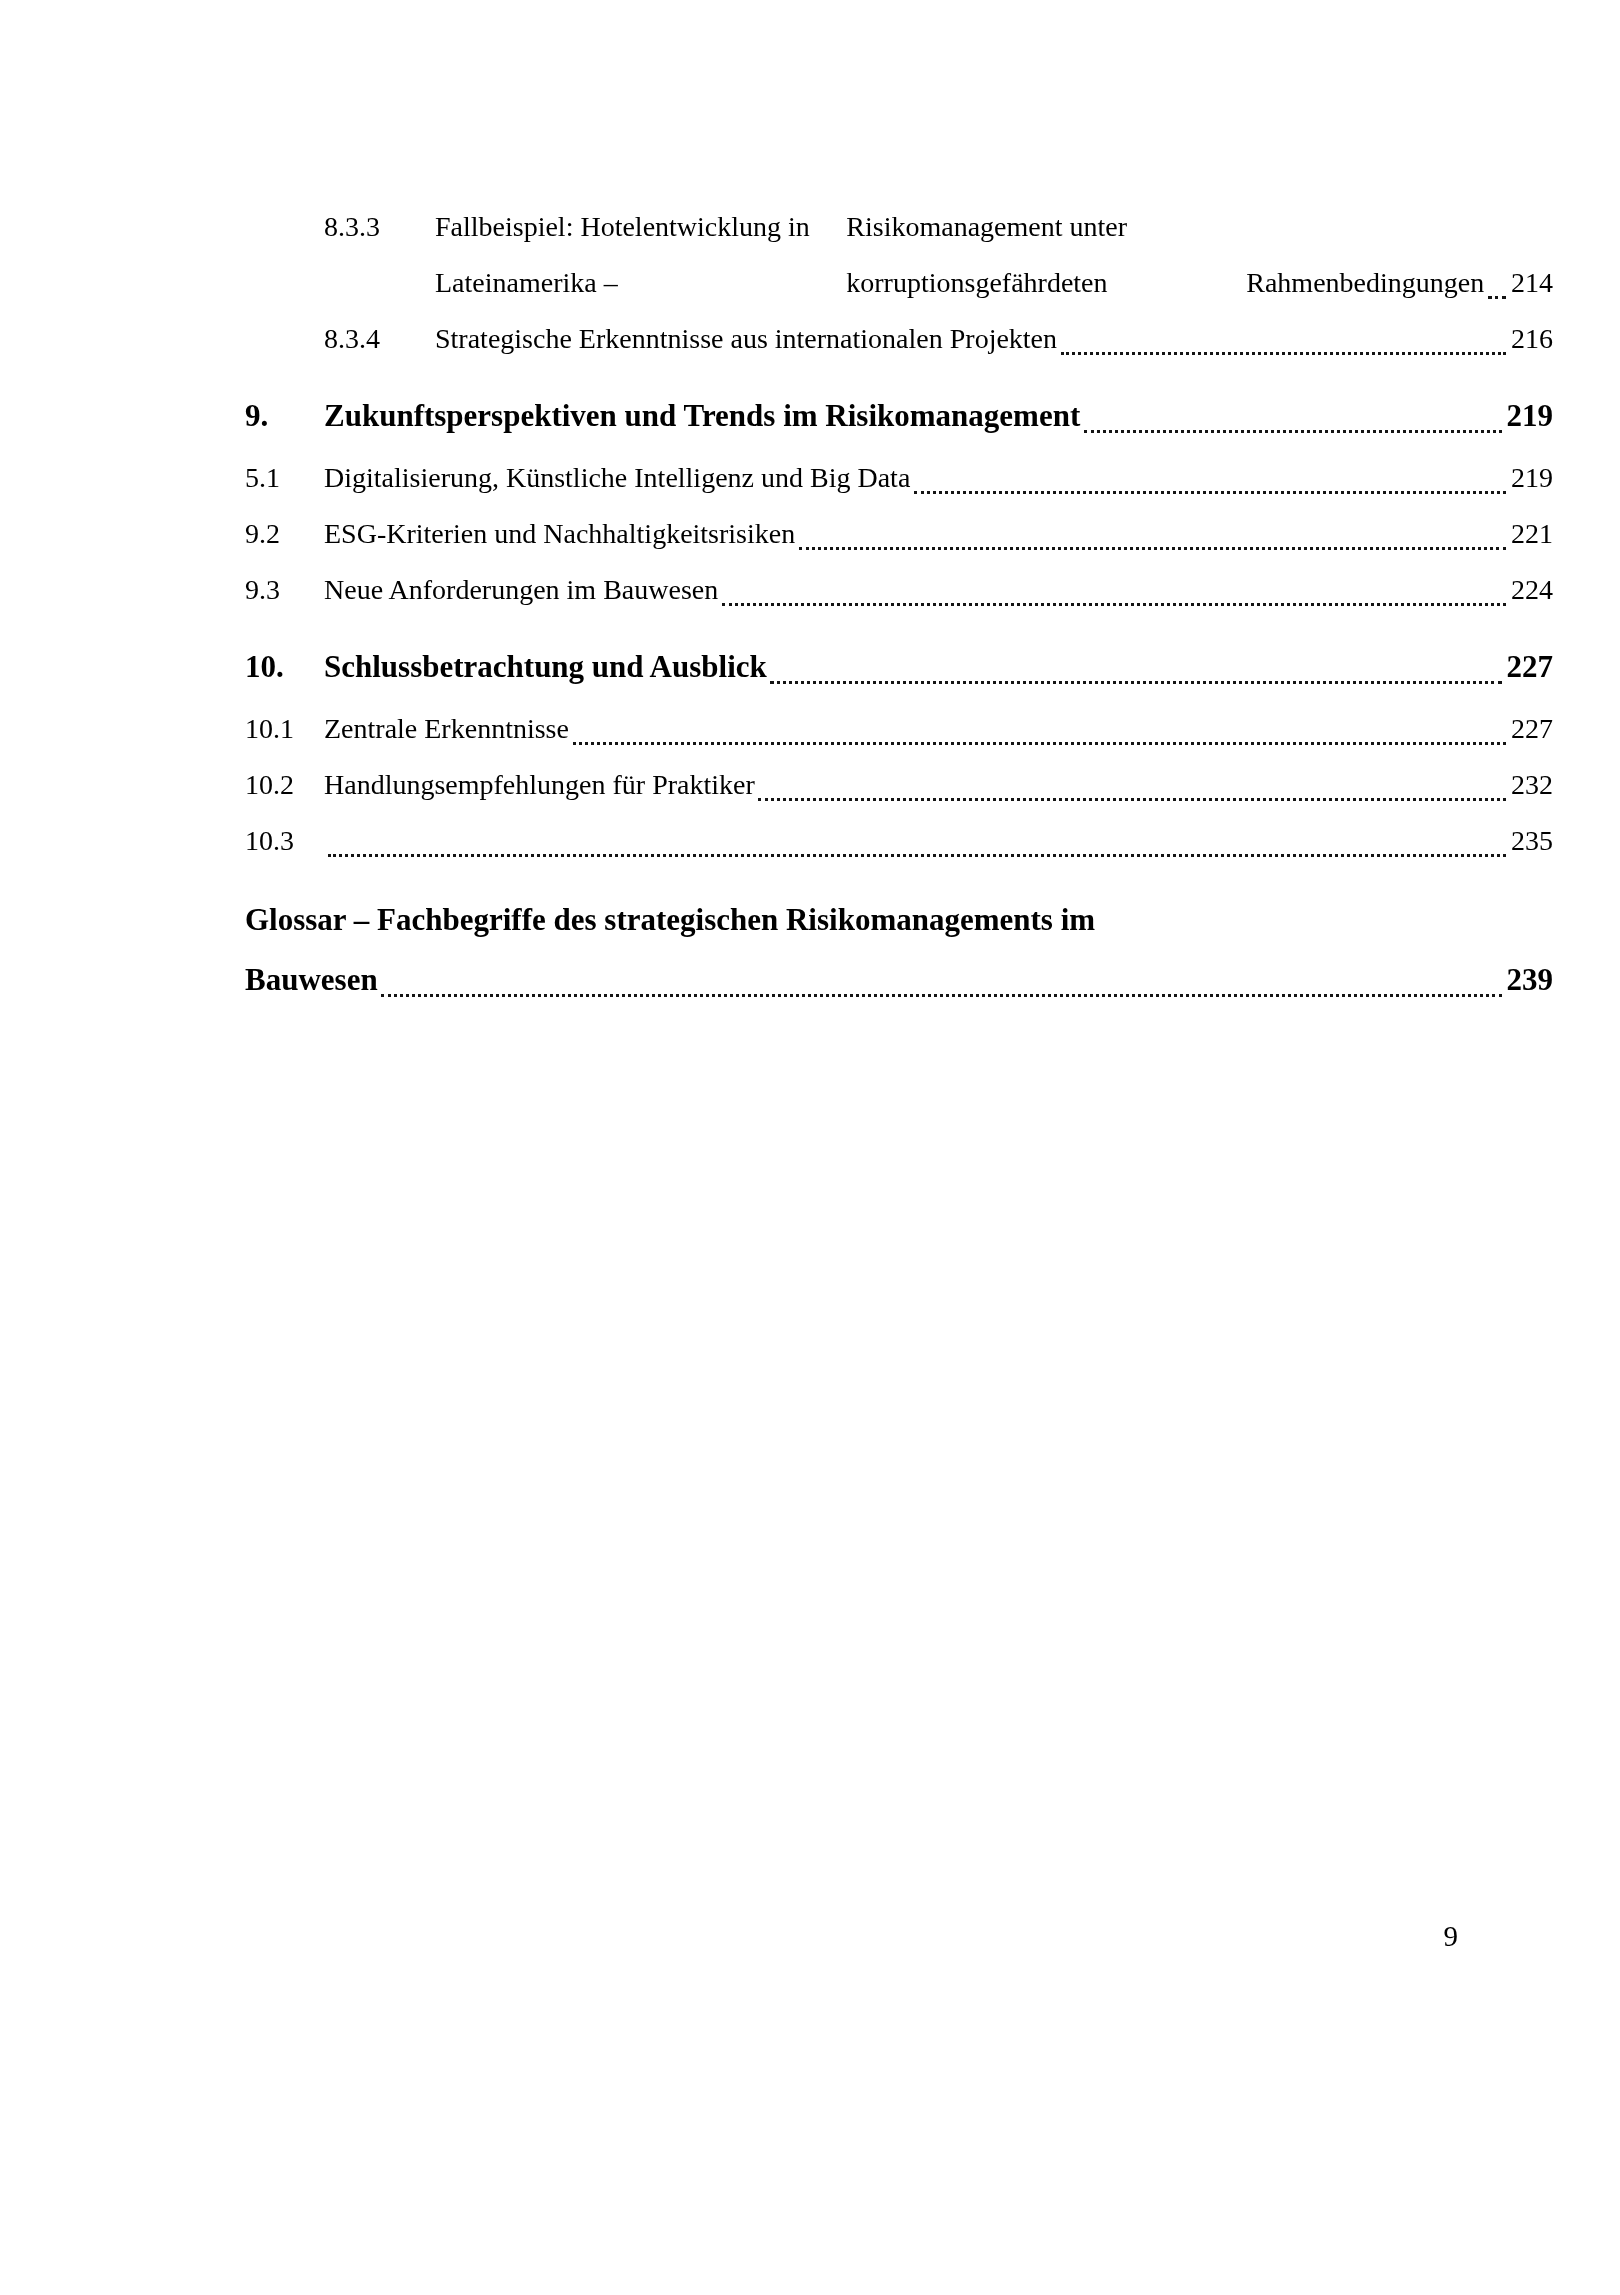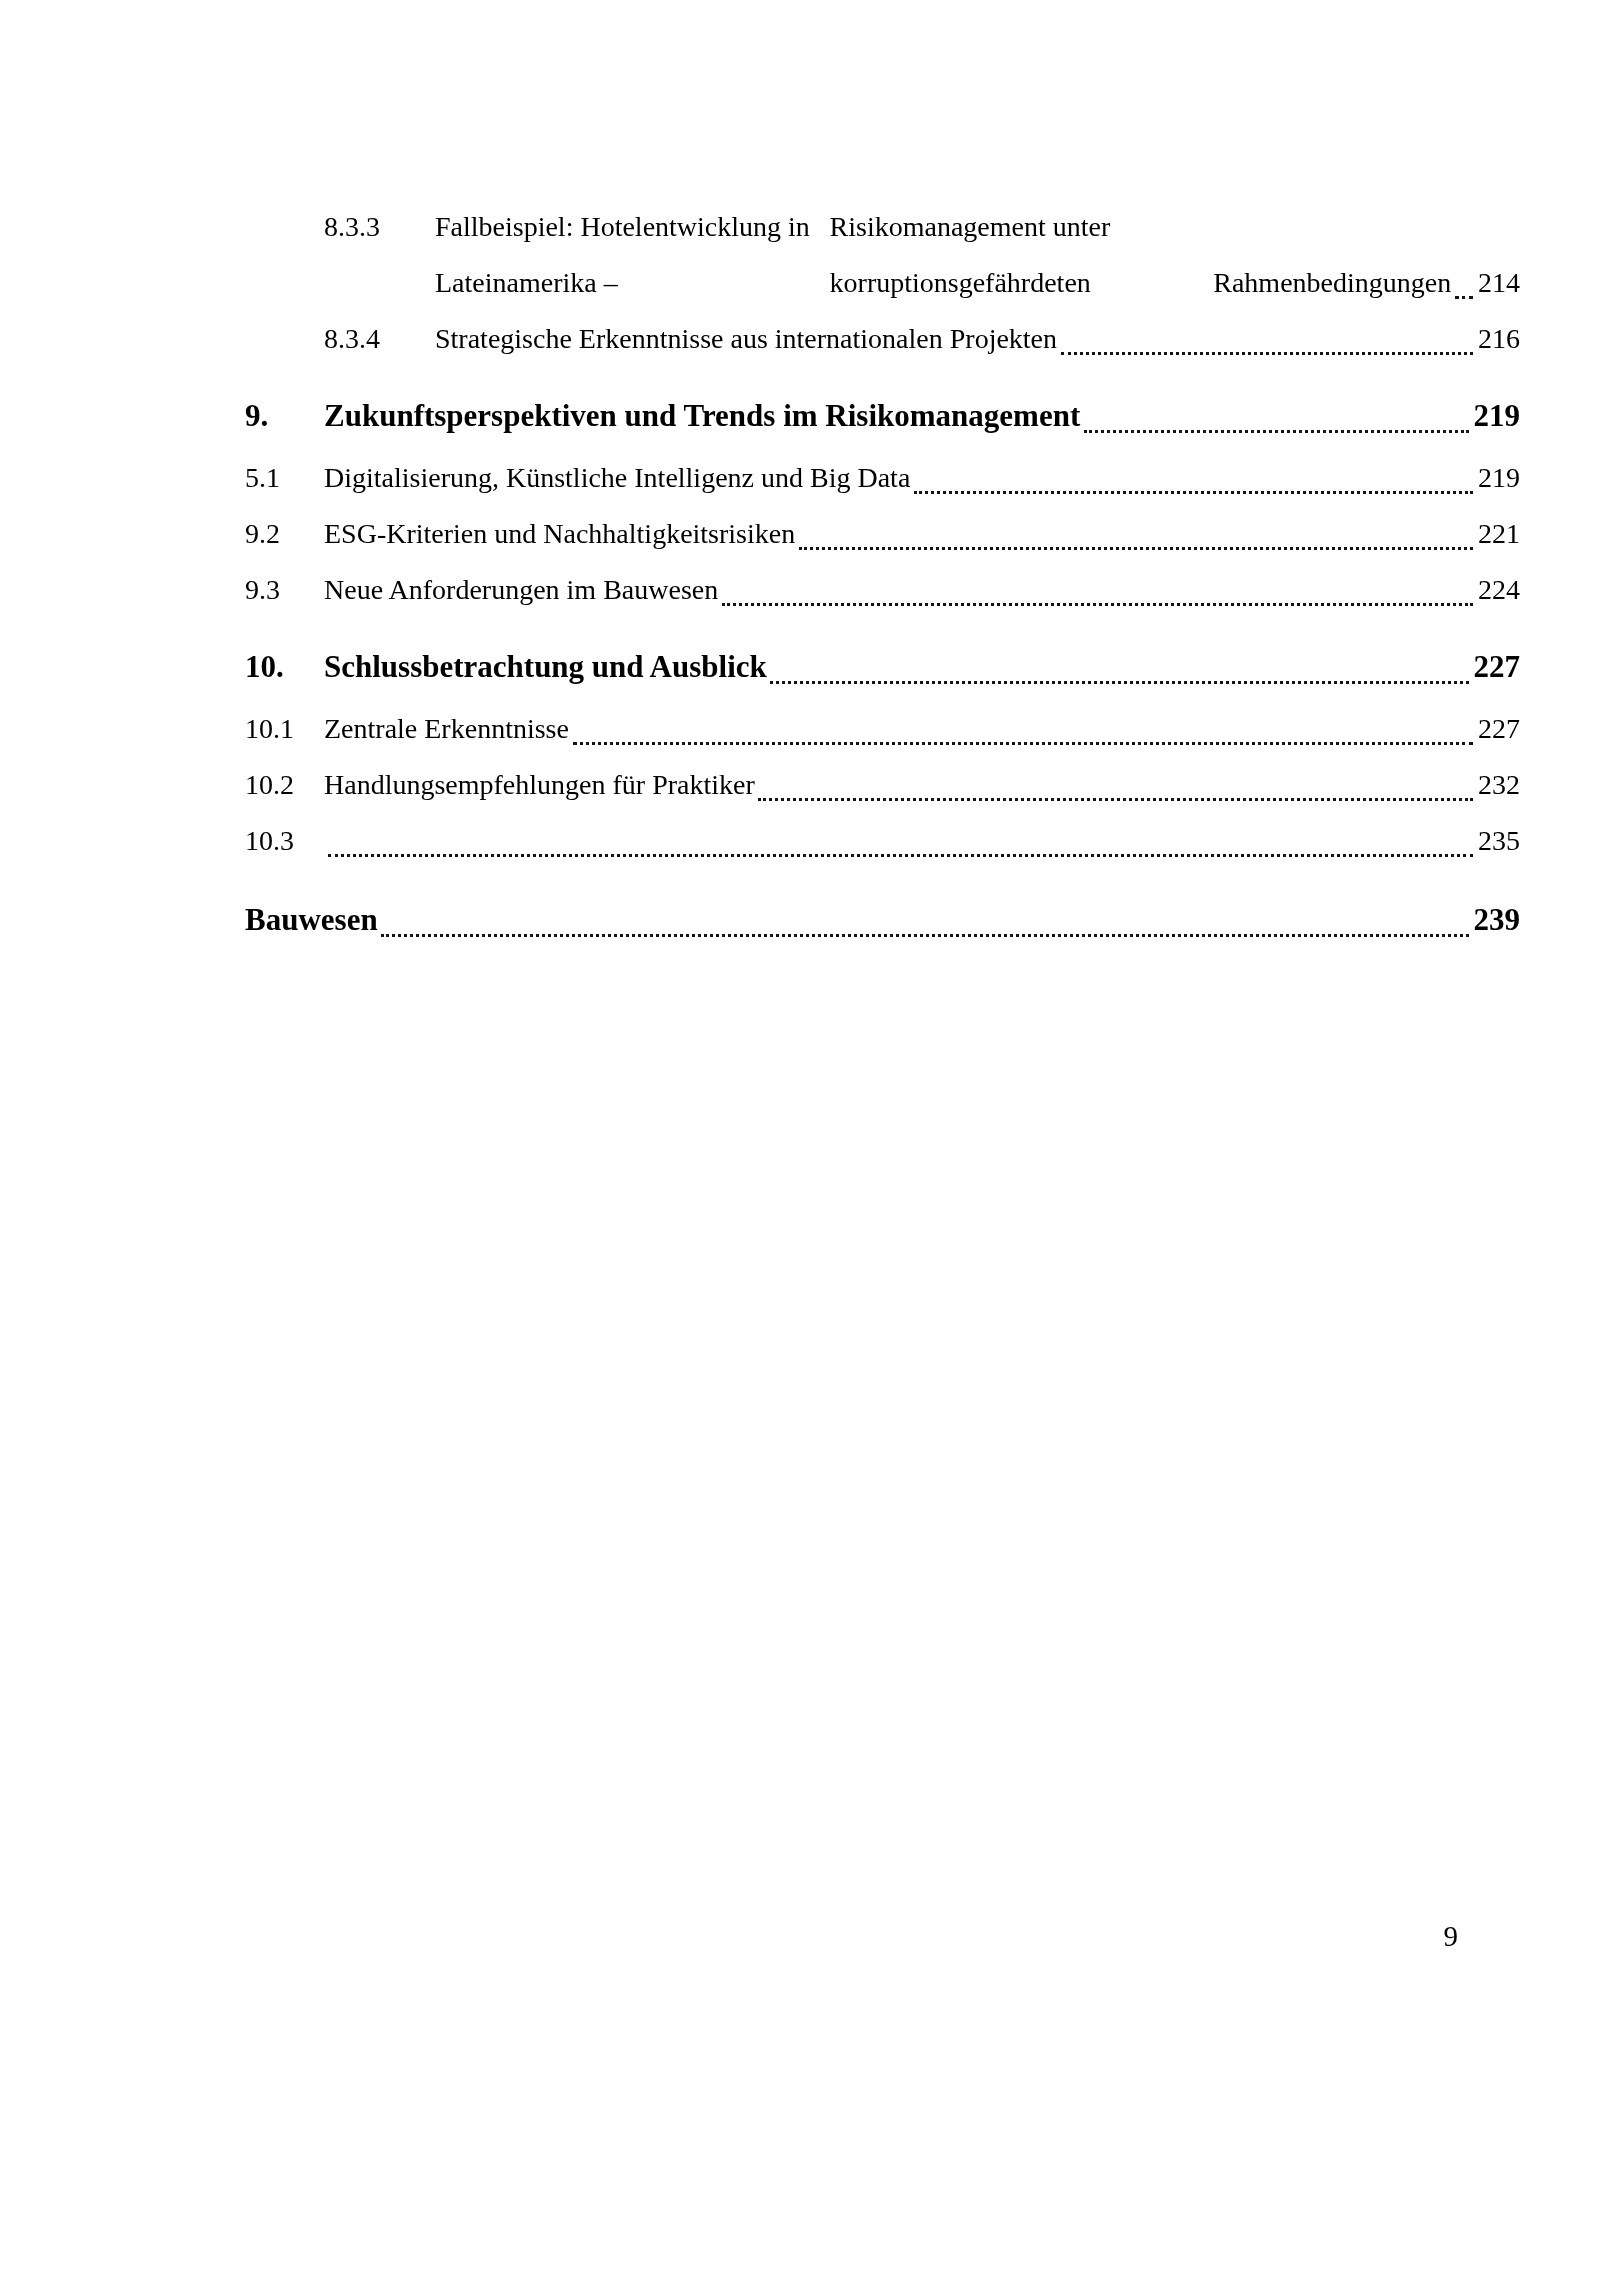--- a/index.html
+++ b/index.html
@@ -15,7 +15,7 @@
     color: #000000;
     font-family: "Liberation Serif", "DejaVu Serif", serif;
     box-sizing: border-box;
-    padding: 199px 100px 0 245px;
+    padding: 199px 67px 0 245px;
   }
   .row {
     display: flex;

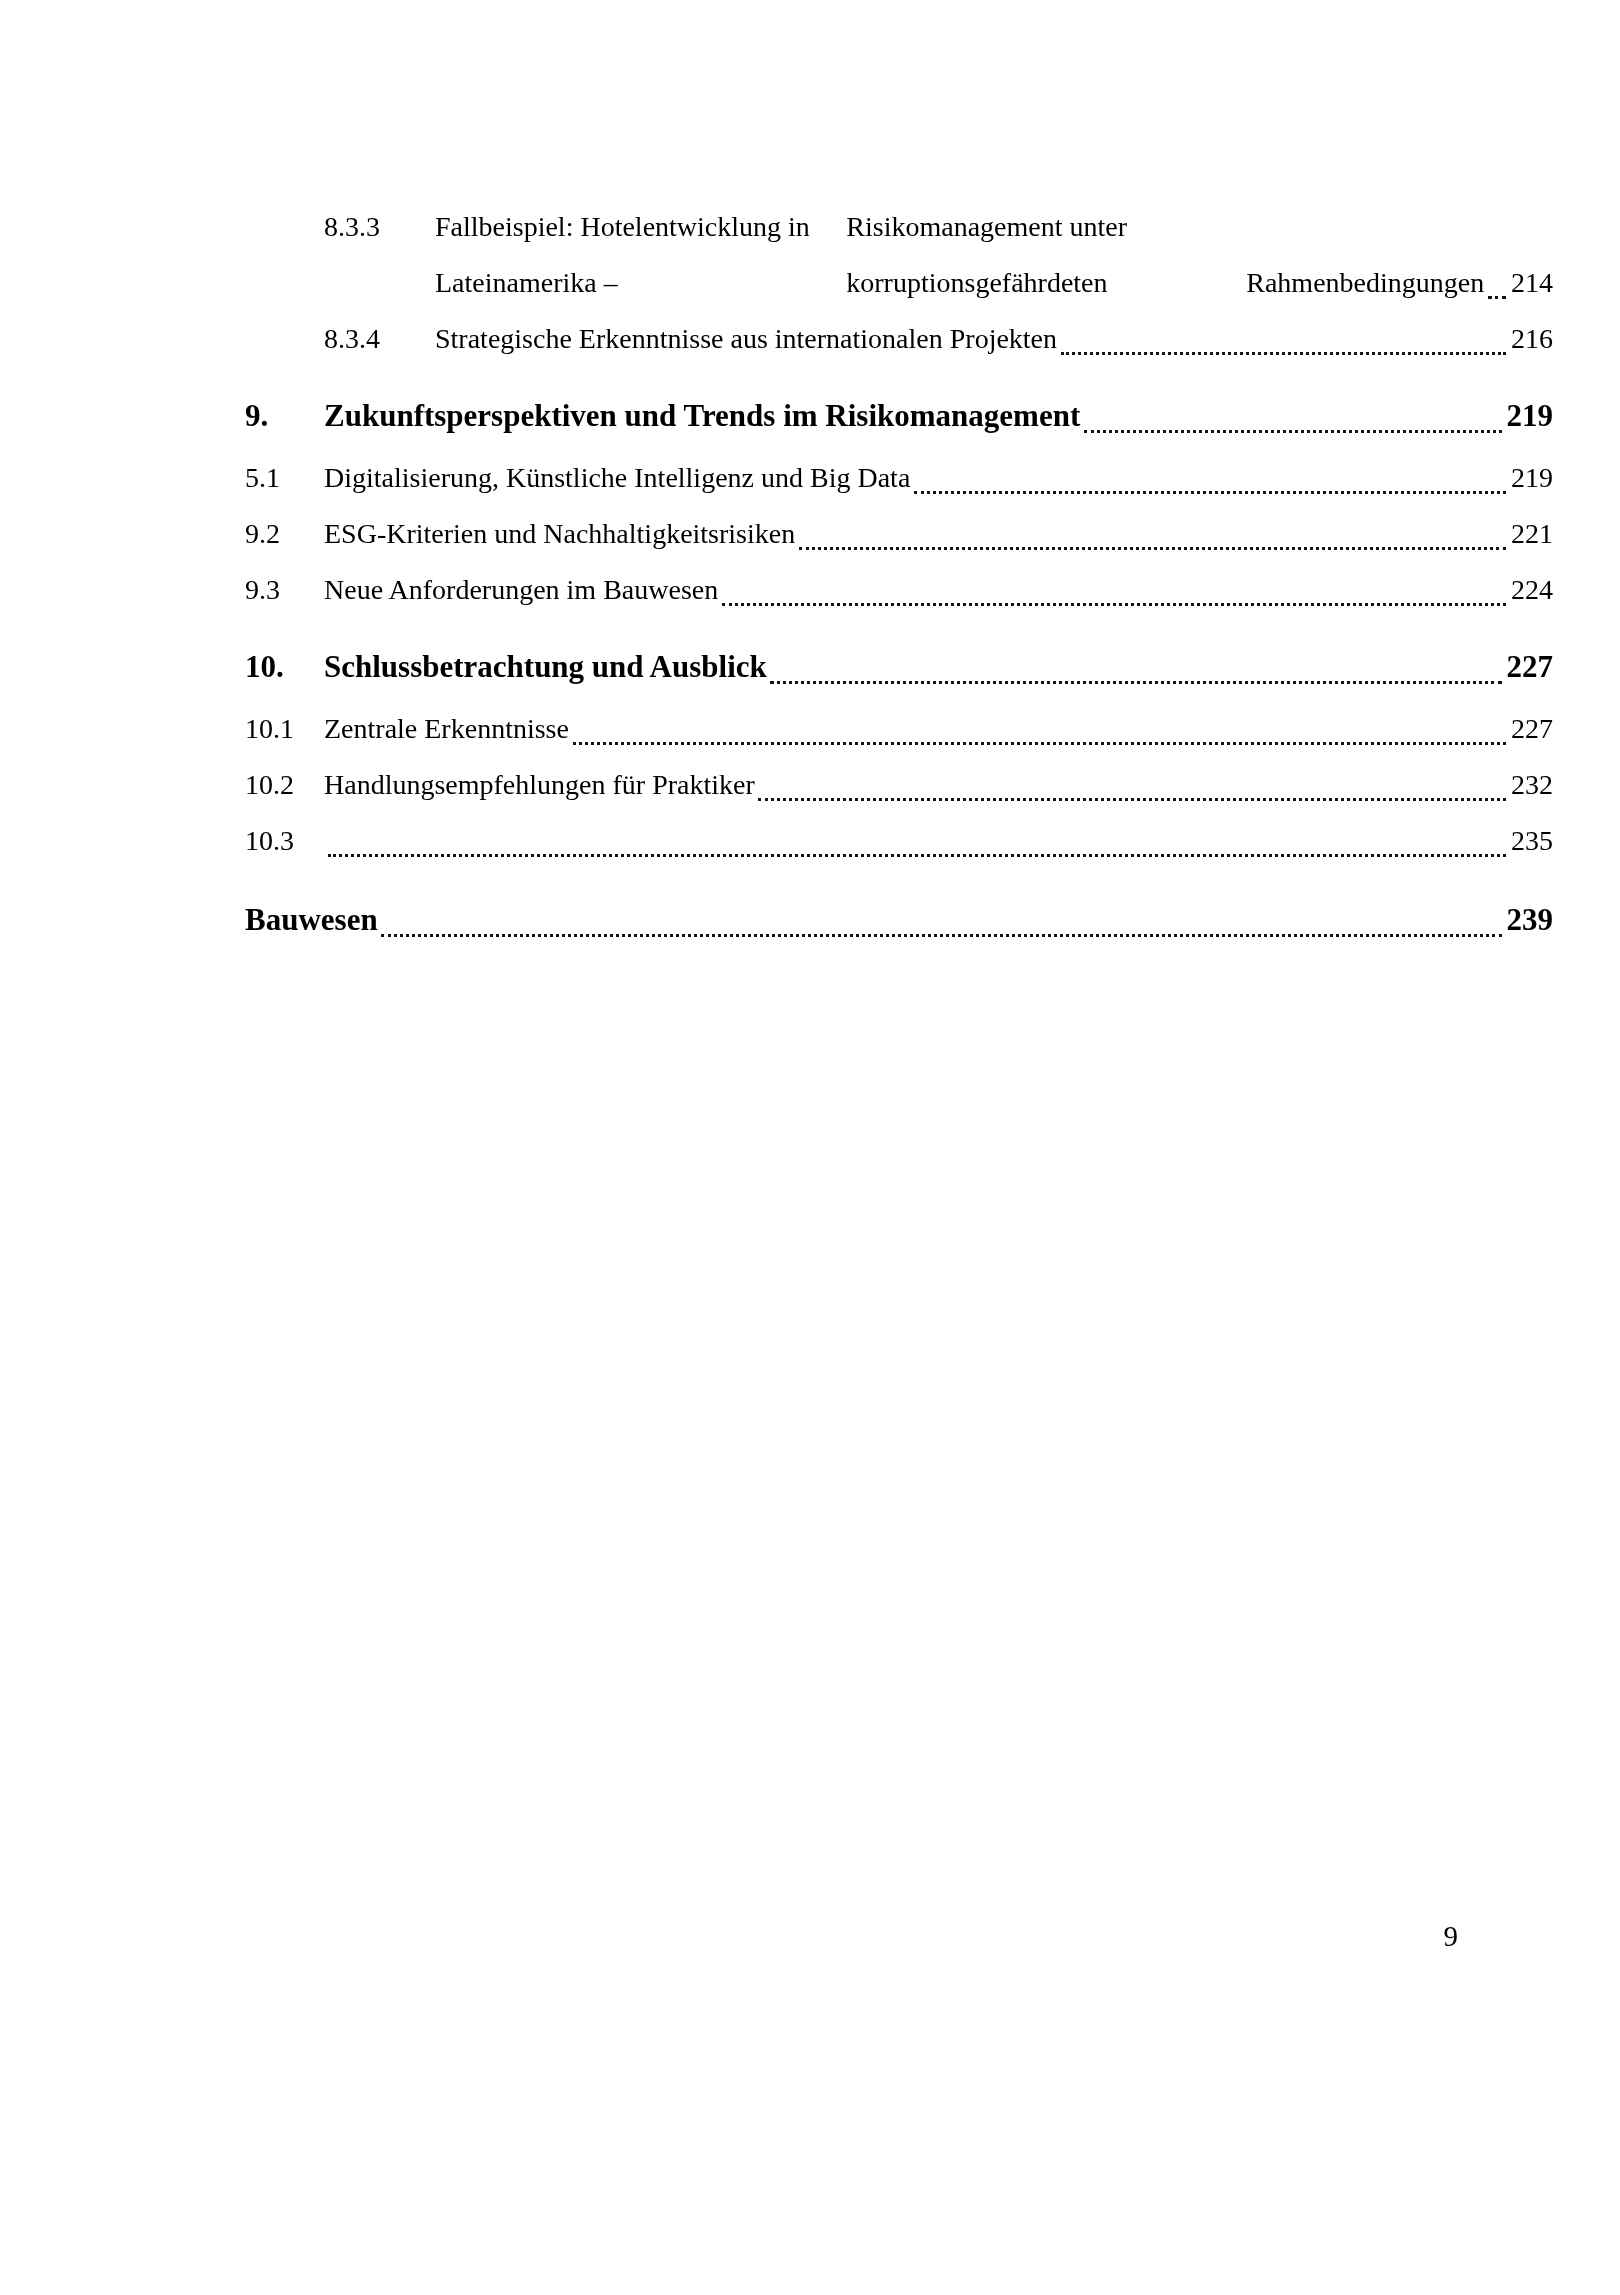--- a/index.html
+++ b/index.html
@@ -188,6 +188,7 @@
   </div>
 
   <div class="glossar">
+    <span class="glossar-line1">Glossar – Fachbegriffe des strategischen Risikomanagements im</span>
     <div class="glossar-line2">
       <span class="linetext">Bauwesen</span>
       <span class="leader"></span>

